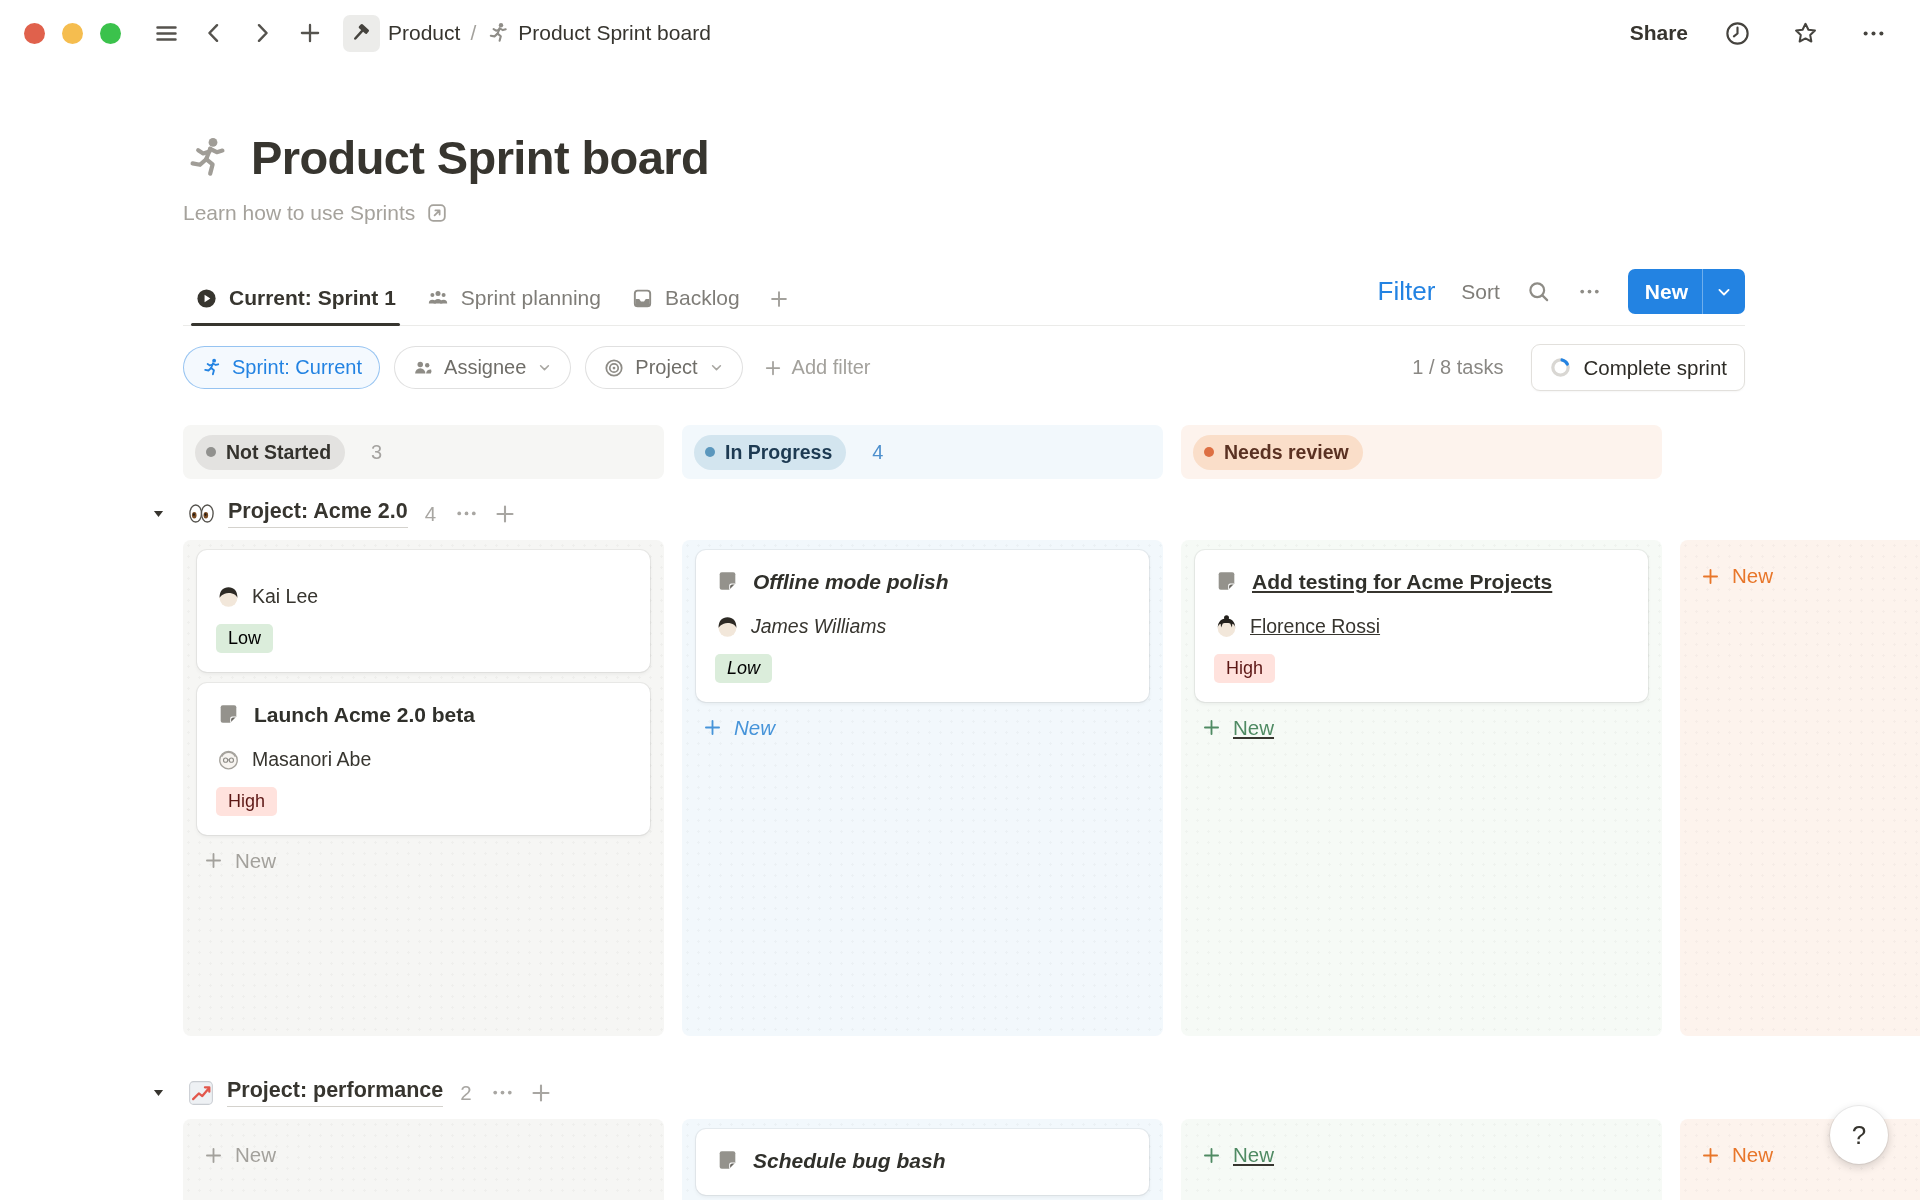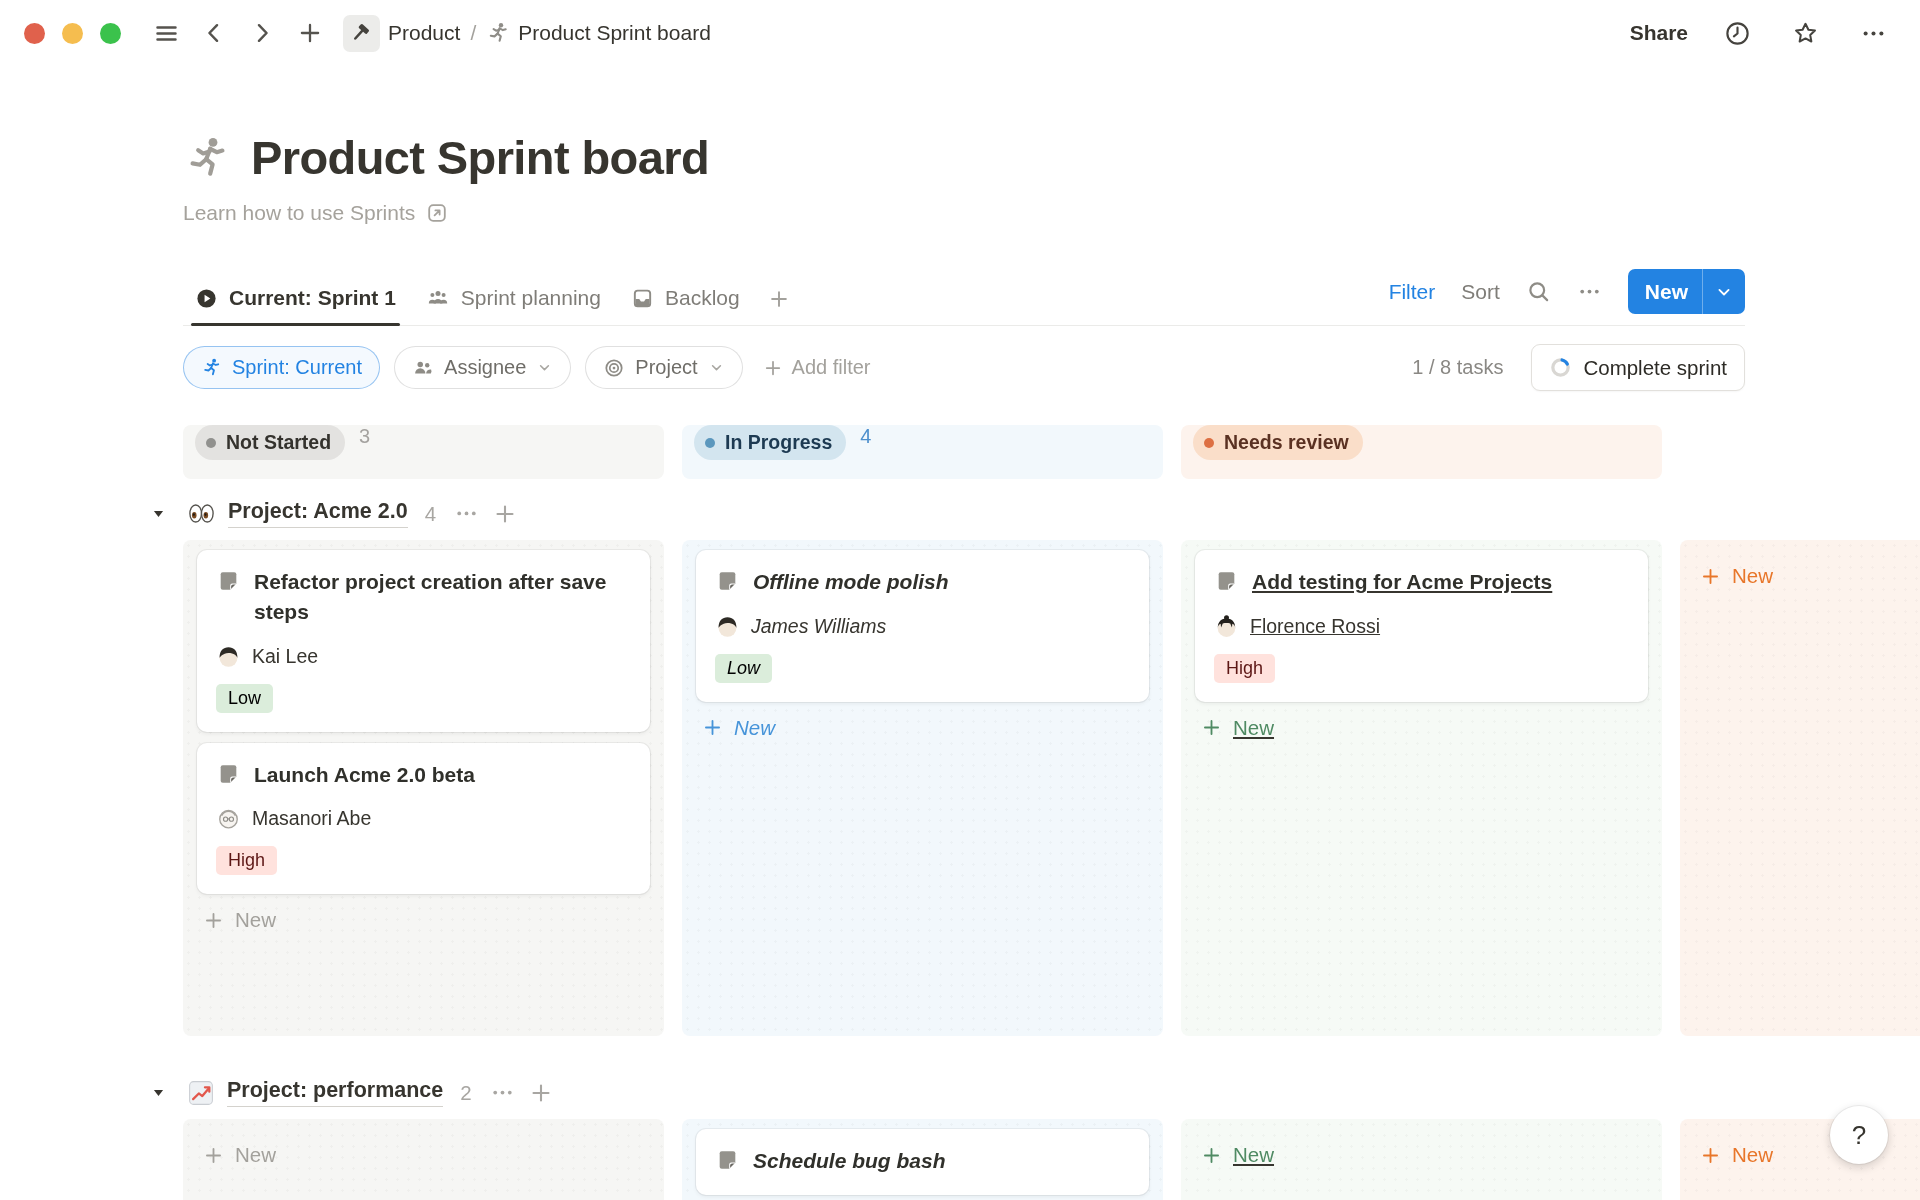--- a/index.html
+++ b/index.html
@@ -48,7 +48,7 @@
                        height:3px; background:#37352f; border-radius:2px; }
   .tab-add { padding:8px 10px 15px; color:#a3a19c; }
   .tabs-controls { margin-left:auto; display:flex; align-items:center; gap:26px; padding-bottom:11px; }
-  .link-filter { color:#2383e2; font-size:21px; }
+  .link-filter { color:#2383e2; font-size:26px; }
   .link-sort { color:#7f7d78; font-size:21px; }
   .ctl-ic { color:#8e8c86; }
   .new-btn { display:flex; align-items:stretch; background:#2383e2; border-radius:7px;

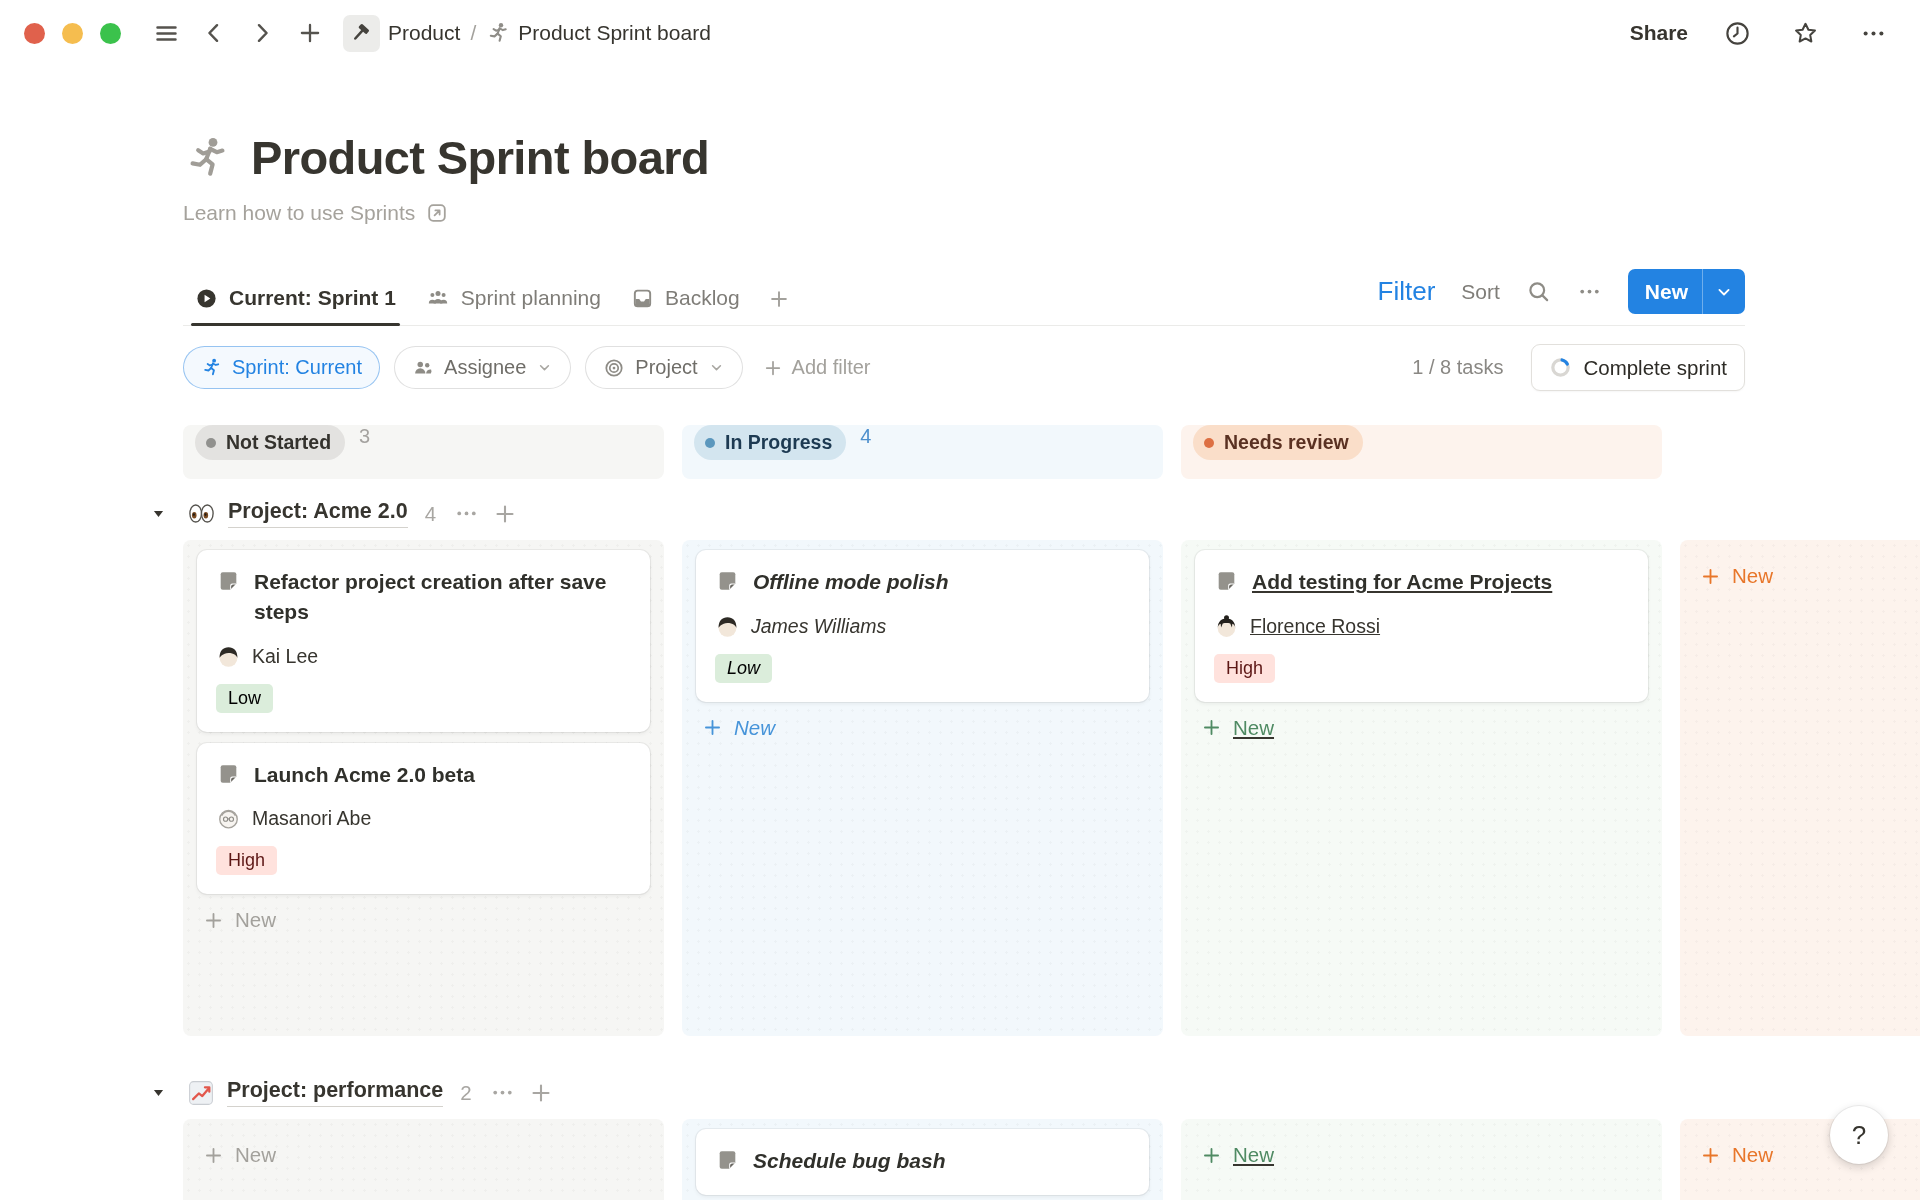--- a/index.html
+++ b/index.html
@@ -77,7 +77,7 @@
   
   .board { margin-top:34px; width:1978px; }
   .col-grid { display:grid; grid-template-columns:repeat(4,481px); gap:18px; }
-  .col-header { border-radius:8px; height:54px; padding:0 12px; display:flex; align-items:flex-start; gap:14px; }
+  .col-header { border-radius:8px; height:54px; padding:0 12px; display:flex; align-items:center; gap:26px; }
   .col-header.ns { background:#f6f6f4; }
   .col-header.ip { background:#f2f8fc; }
   .col-header.ap { background:#f6faf6; }

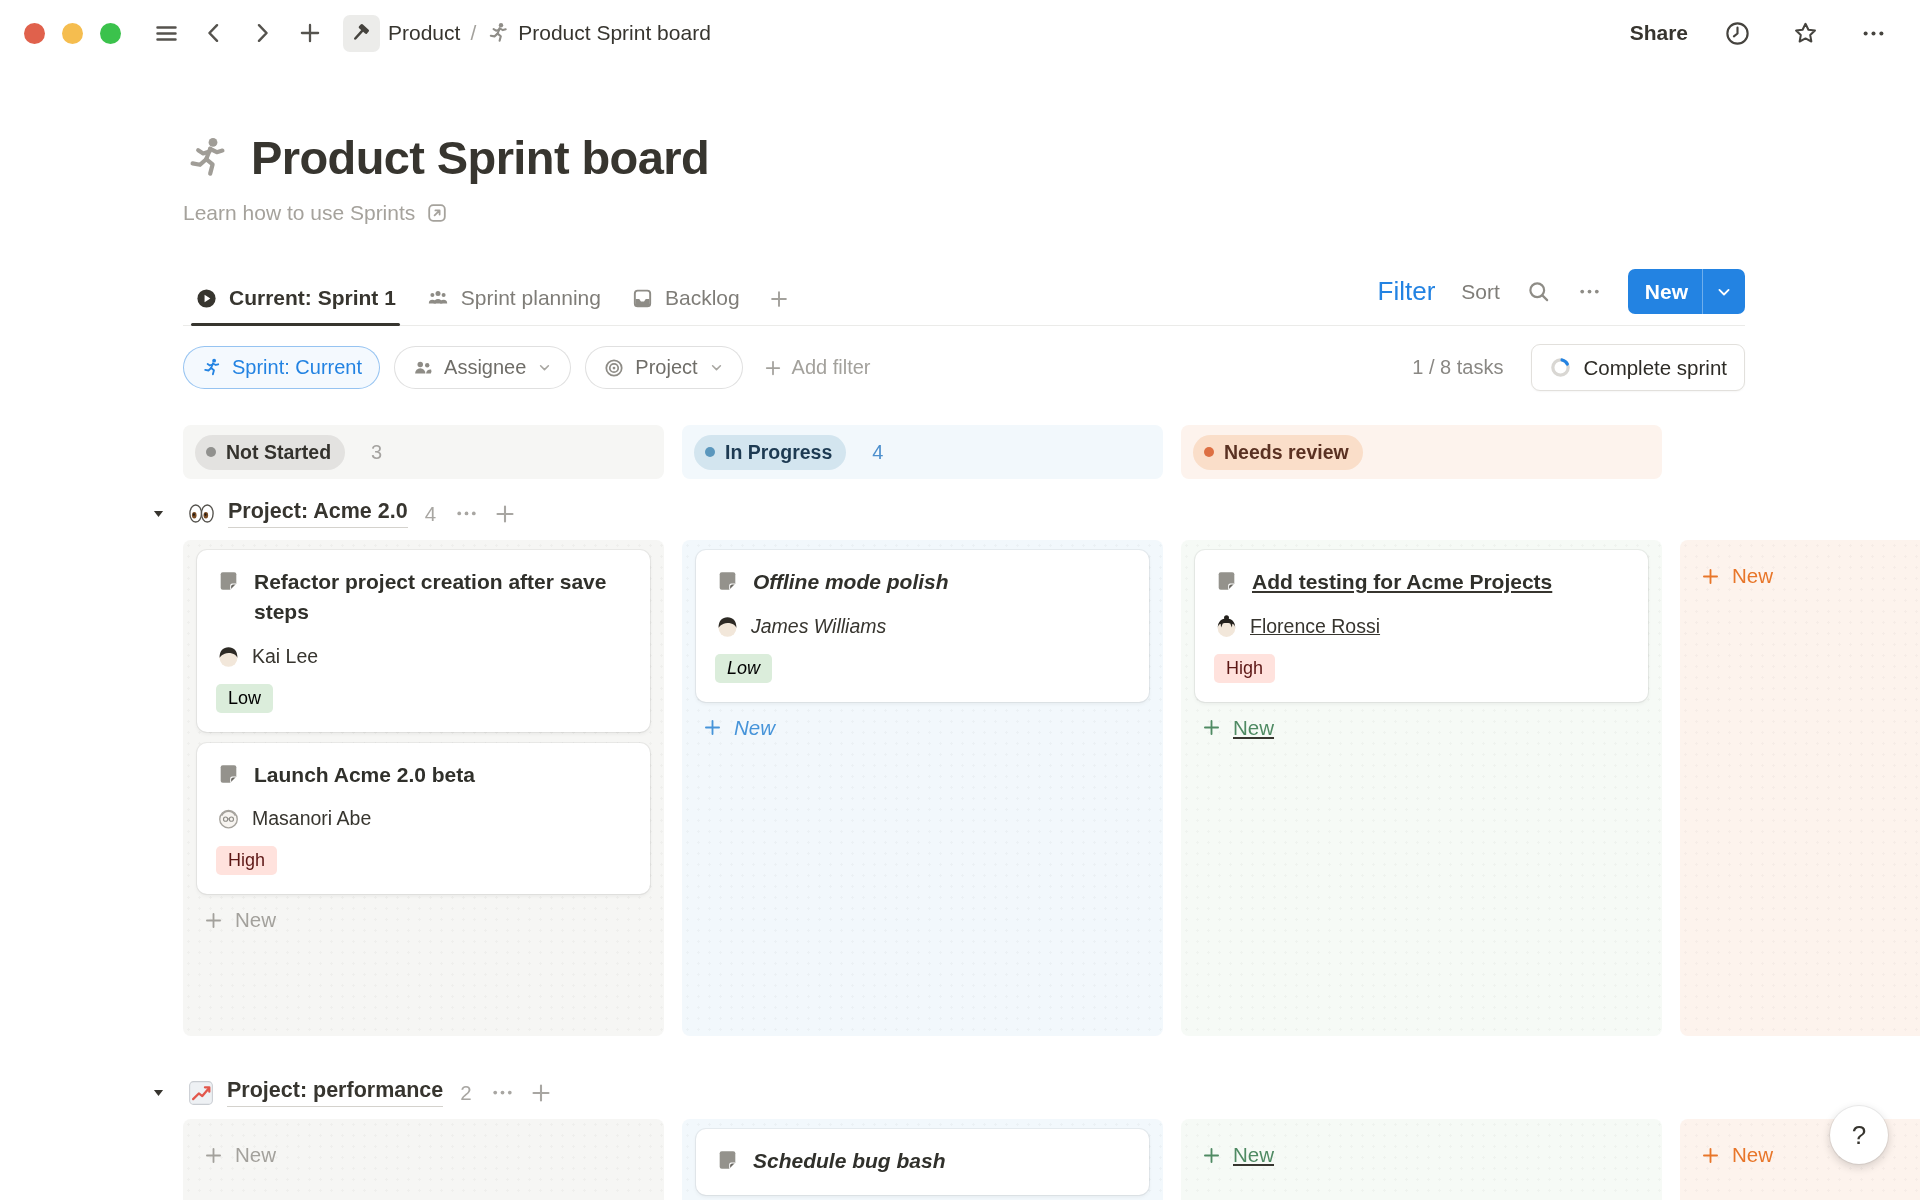--- a/index.html
+++ b/index.html
@@ -495,14 +495,6 @@
       <div class="section sec-ns">
         <div class="cards">
           <div class="card">
-            <div class="card-title-row">
-              <span class="pg-ic">
-                  <svg width="25" height="25">
-                    <use href="#page"></use>
-                  </svg>
-                </span>
-              <span class="card-title">Refactor project creation after save steps</span>
-            </div>
             <div class="card-assignee">
               <svg width="25" height="25">
                   <use href="#av-dark"></use>

